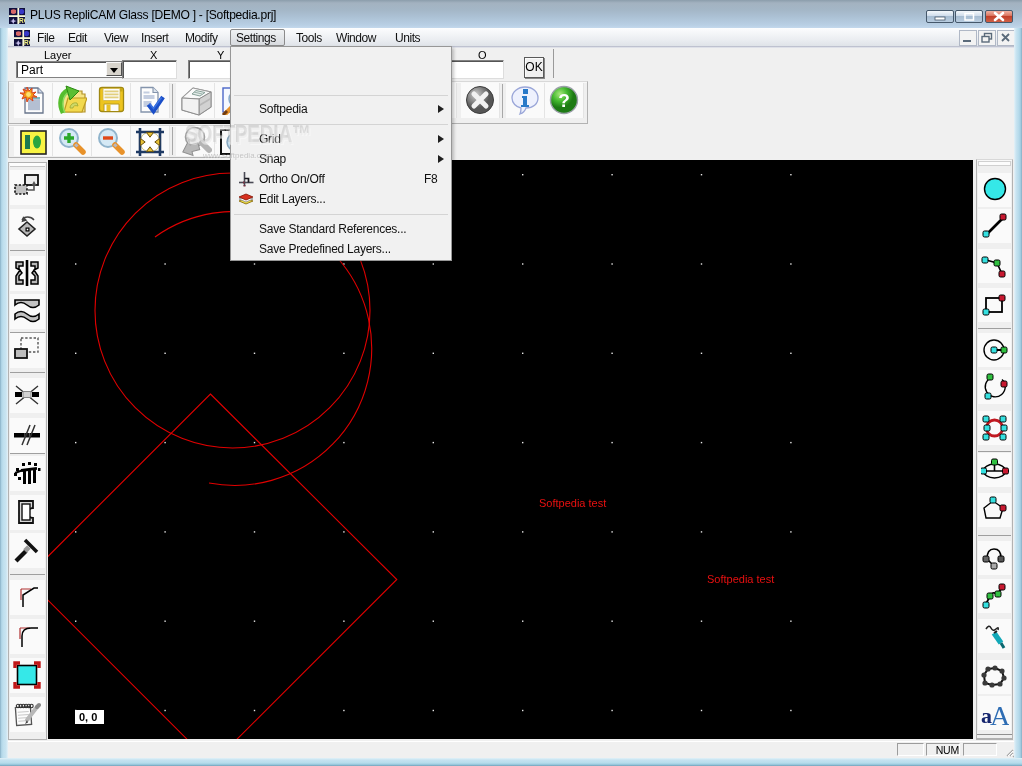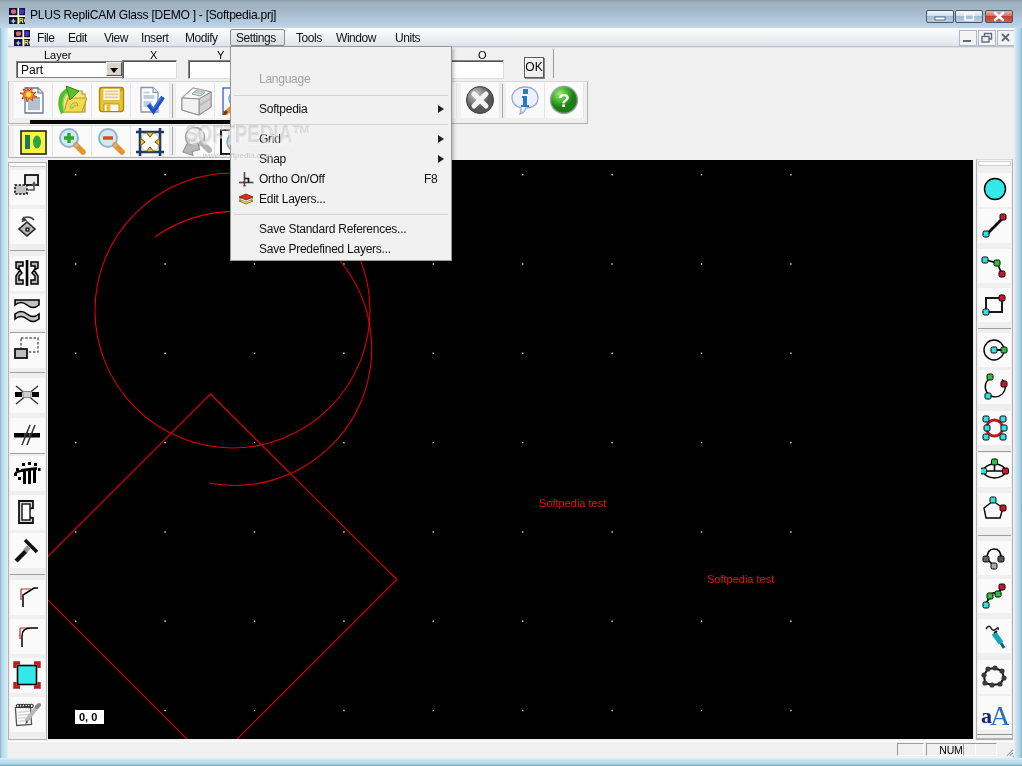--- a/index.html
+++ b/index.html
@@ -588,9 +588,6 @@
 <div class="frame" style="left:1014px;top:28px;width:8px;height:730px;background:linear-gradient(to left,#7fa7bd 0,#9fc8dd 1px,#b4d9ea 3px,#c9e4f1 6px,#e6f2f8 8px)"></div>
 <div class="frame" style="left:0;top:758px;width:1022px;height:8px;background:linear-gradient(to bottom,#e2f1f8 0,#c5e2f0 2px,#b6ddec 5px,#90c1d7 7px,#6f9cb4 8px)"></div>
 <div class="abs" id="menu">
-    <div class="item" style="top:22px">
-      <span class="t" style="color:#a0a0a0">Language</span>
-    </div>
     <div class="item" style="top:52px">
       <span class="t">Softpedia</span>
       <span class="sub"></span>

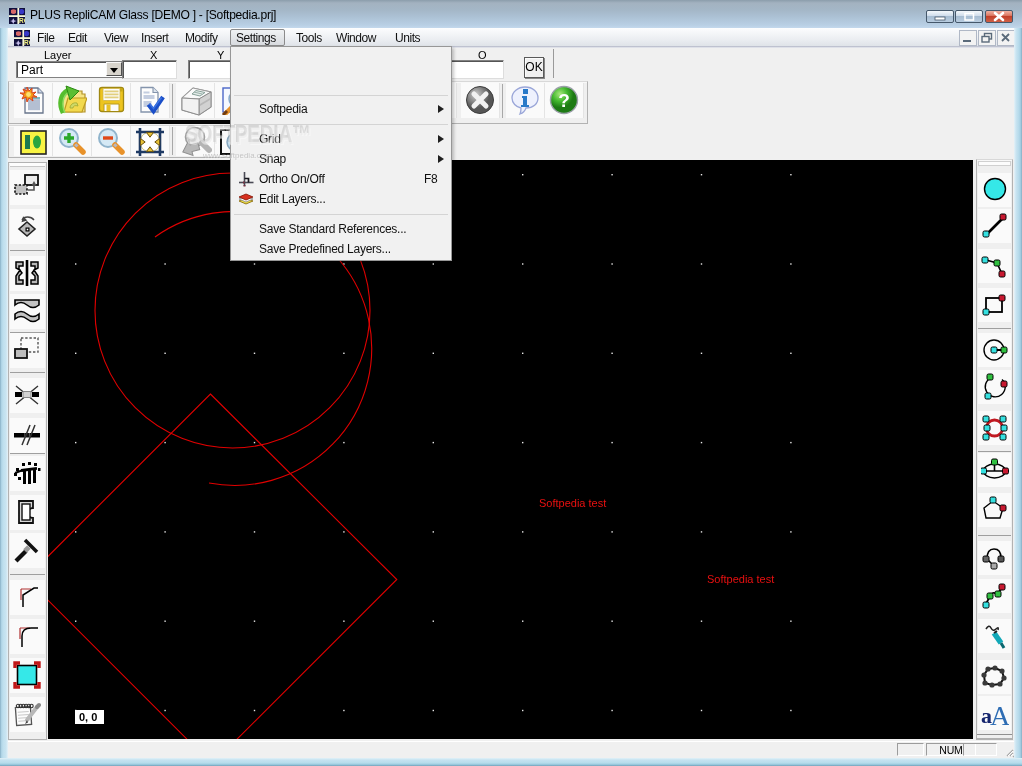--- a/index.html
+++ b/index.html
@@ -578,7 +578,7 @@
   </svg>
 <div class="abs" id="status"></div>
 <div class="abs panel" style="left:897px;width:27px"></div>
-<div class="abs panel" style="left:926px;width:50px;font-size:10.5px;letter-spacing:-0.2px;text-align:center;line-height:12px;color:#000">NUM</div>
+<div class="abs panel" style="left:926px;width:34px;font-size:10.5px;letter-spacing:-0.2px;text-align:right;line-height:12px;color:#000">NUM</div>
 <div class="abs panel" style="left:963px;width:34px"></div>
 <svg class="abs" style="left:1002px;top:745px" width="13" height="13">
     <path d="M12 11 L11 12 M8 11 L11 8 M5 11 L11 5" stroke="#a8a8a8" stroke-width="1.4"></path>

